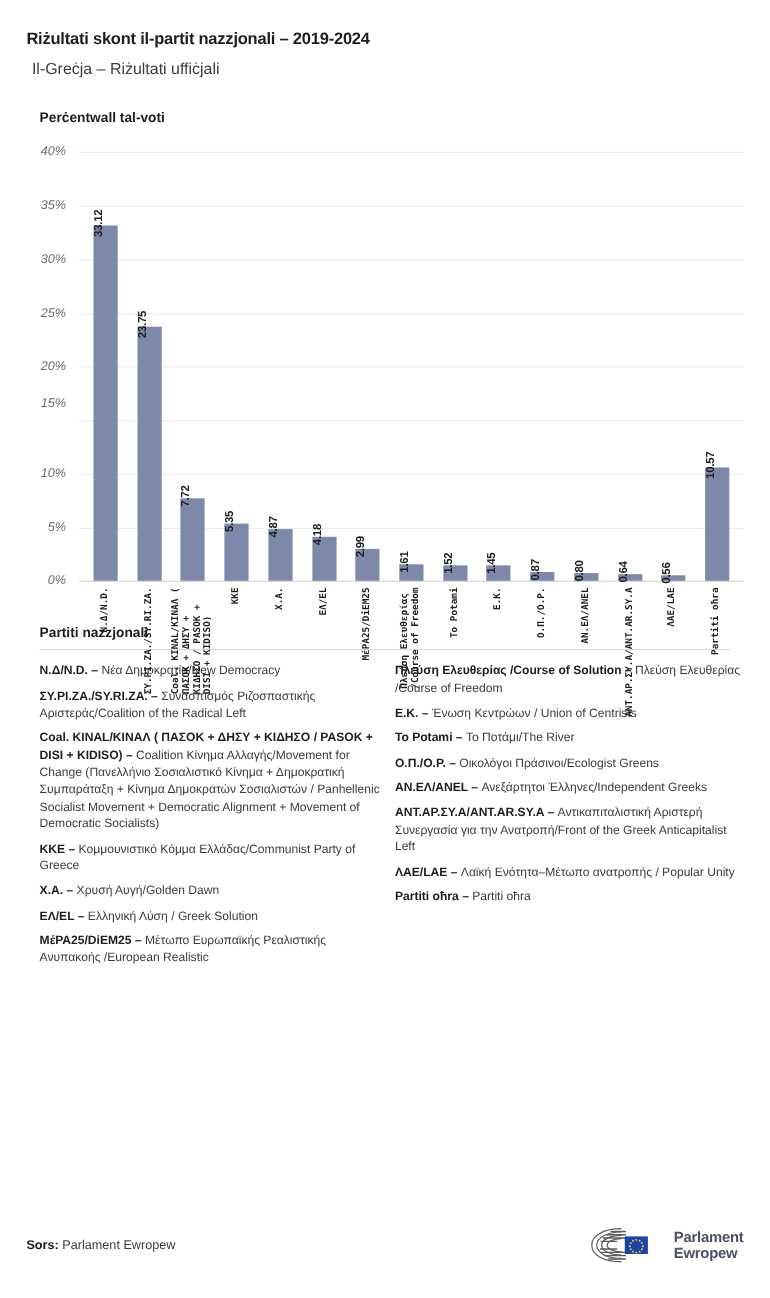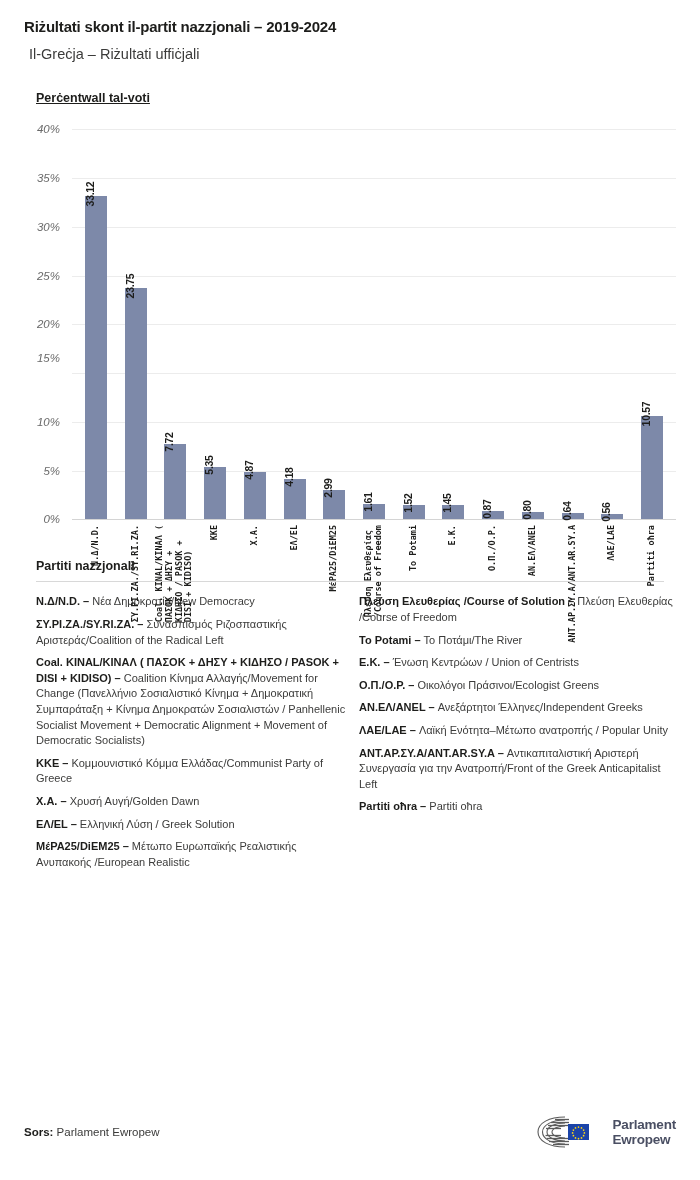--- a/index.html
+++ b/index.html
@@ -25,7 +25,7 @@
     font-weight: bold;
     letter-spacing: -0.2px;
     color: #1d1d1b;
-    margin: 0 0 10px 0;
+    margin: 9px 0 10px 0;
     line-height: 1.2;
   }
   .sub-title {

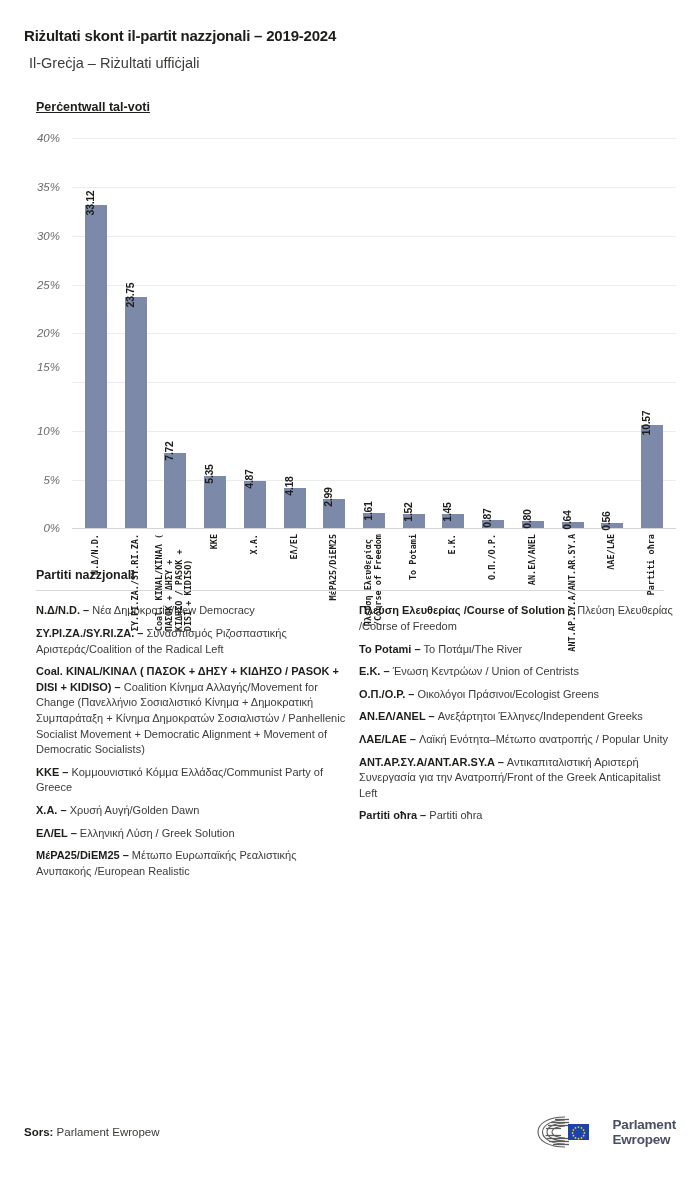--- a/index.html
+++ b/index.html
@@ -48,7 +48,6 @@
     color: #1d1d1b;
     padding-left: 12px;
     margin-bottom: 14px;
-    text-decoration: underline;
   }
 
   .chart-area {

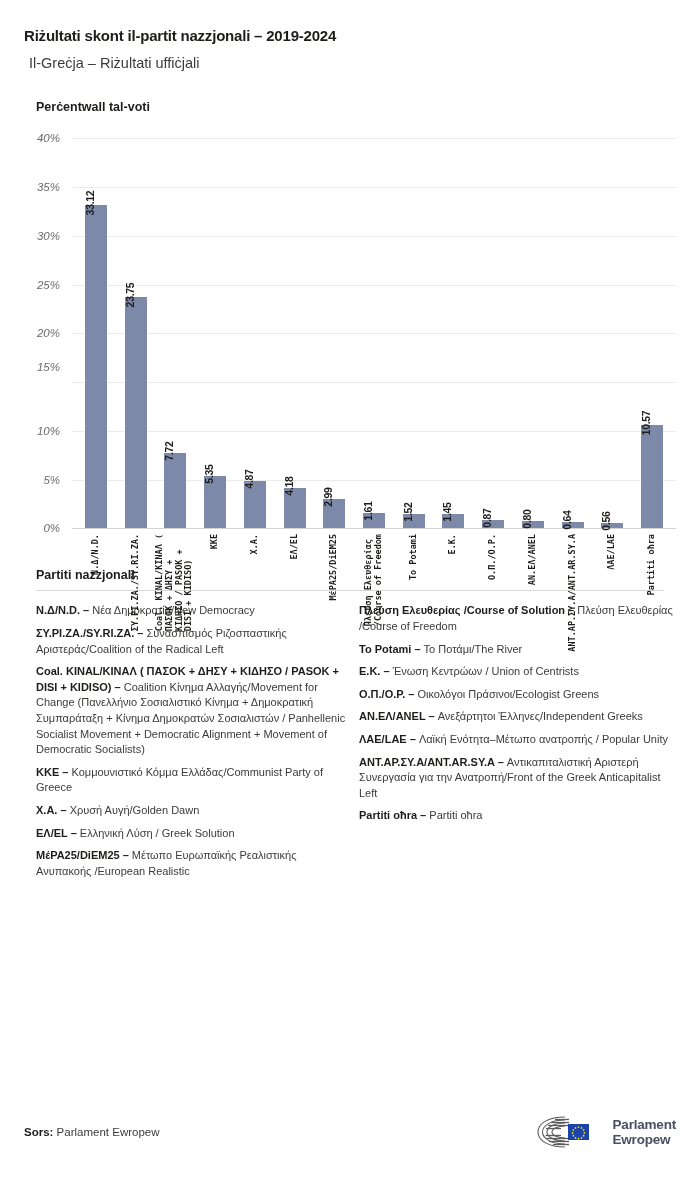--- a/index.html
+++ b/index.html
@@ -428,8 +428,8 @@
       </div>
     <div class="legend-col">
         <div class="legend-entry"><b>Πλεύση Ελευθερίας /Course of Solution – </b><span>Πλεύση Ελευθερίας /Course of Freedom</span></div>
+        <div class="legend-entry"><b>Ε.Κ. – </b><span>Ένωση Κεντρώων / Union of Centrists</span></div>
         <div class="legend-entry"><b>To Potami – </b><span>Το Ποτάμι/The River</span></div>
-        <div class="legend-entry"><b>Ε.Κ. – </b><span>Ένωση Κεντρώων / Union of Centrists</span></div>
         <div class="legend-entry"><b>Ο.Π./O.P. – </b><span>Οικολόγοι Πράσινοι/Ecologist Greens</span></div>
         <div class="legend-entry"><b>ΑΝ.ΕΛ/ANEL – </b><span>Ανεξάρτητοι Έλληνες/Independent Greeks</span></div>
         <div class="legend-entry"><b>ΛΑΕ/LAE – </b><span>Λαϊκή Ενότητα–Μέτωπο ανατροπής / Popular Unity</span></div>

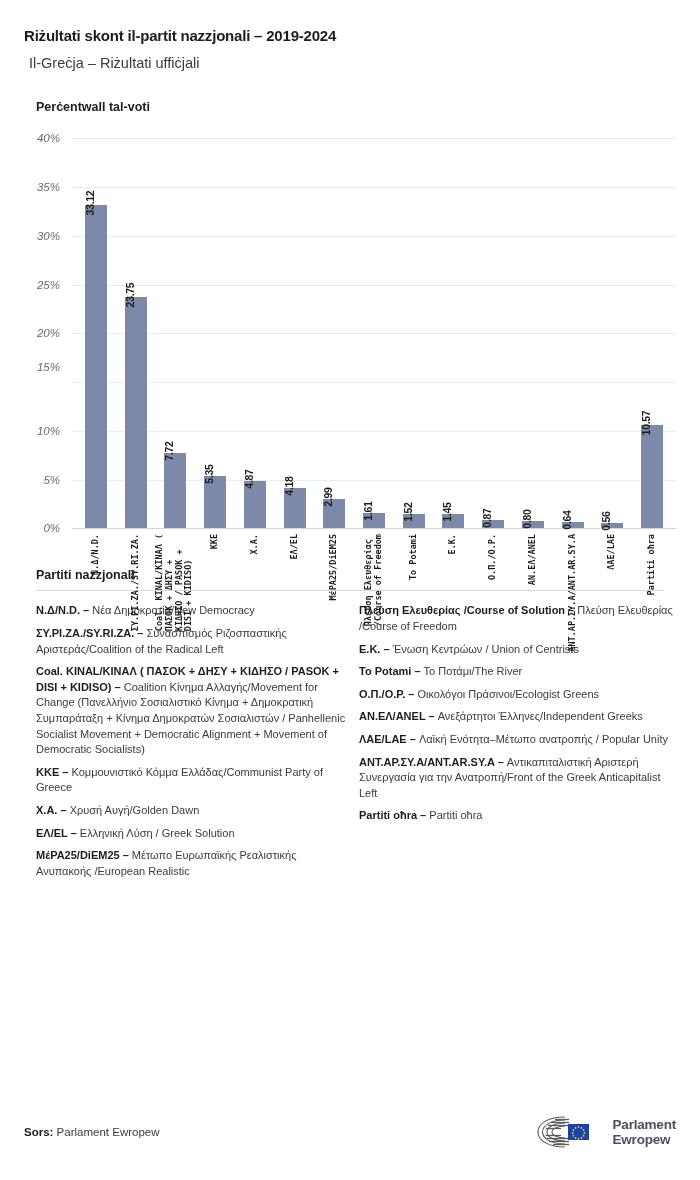--- a/index.html
+++ b/index.html
@@ -432,8 +432,8 @@
         <div class="legend-entry"><b>To Potami – </b><span>Το Ποτάμι/The River</span></div>
         <div class="legend-entry"><b>Ο.Π./O.P. – </b><span>Οικολόγοι Πράσινοι/Ecologist Greens</span></div>
         <div class="legend-entry"><b>ΑΝ.ΕΛ/ANEL – </b><span>Ανεξάρτητοι Έλληνες/Independent Greeks</span></div>
+        <div class="legend-entry"><b>ΑΝΤ.ΑΡ.ΣΥ.Α/ANT.AR.SY.A – </b><span>Αντικαπιταλιστική Αριστερή Συνεργασία για την Ανατροπή/Front of the Greek Anticapitalist Left</span></div>
         <div class="legend-entry"><b>ΛΑΕ/LAE – </b><span>Λαϊκή Ενότητα–Μέτωπο ανατροπής / Popular Unity</span></div>
-        <div class="legend-entry"><b>ΑΝΤ.ΑΡ.ΣΥ.Α/ANT.AR.SY.A – </b><span>Αντικαπιταλιστική Αριστερή Συνεργασία για την Ανατροπή/Front of the Greek Anticapitalist Left</span></div>
         <div class="legend-entry"><b>Partiti oħra – </b><span>Partiti oħra</span></div>
       </div>
   </div>

